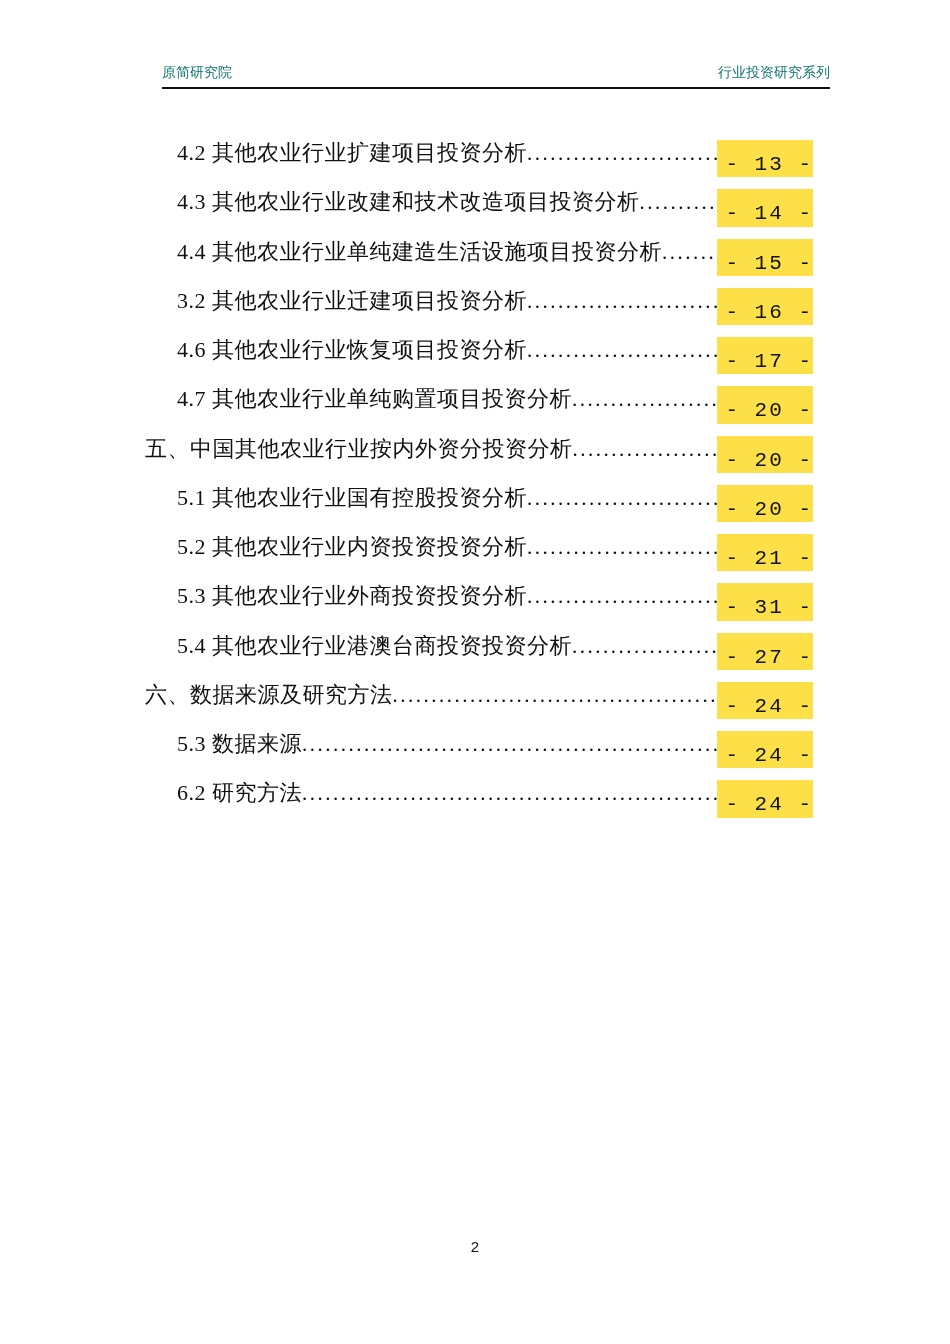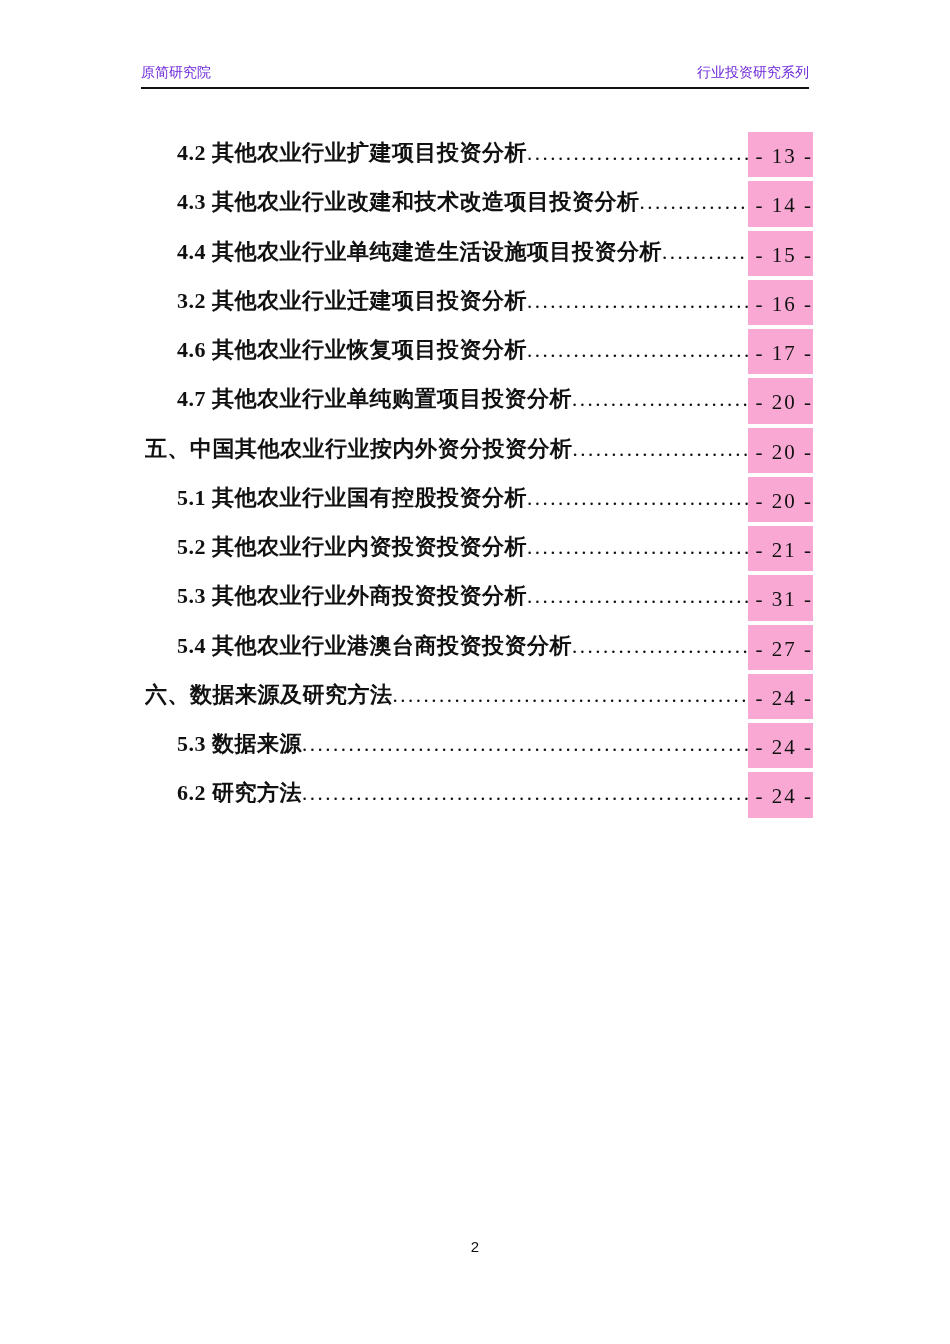--- a/index.html
+++ b/index.html
@@ -21,14 +21,14 @@
   .header {
     position: absolute;
     top: 64px;
-    left: 141px;
+    left: 162px;
     width: 668px;
     display: flex;
     justify-content: space-between;
     align-items: flex-end;
     font-family: "Liberation Sans", "DejaVu Sans", sans-serif;
     font-size: 14px;
-    color: #6d28d9;
+    color: #0f766e;
     border-bottom: 2px solid #111111;
     padding-bottom: 5px;
   }

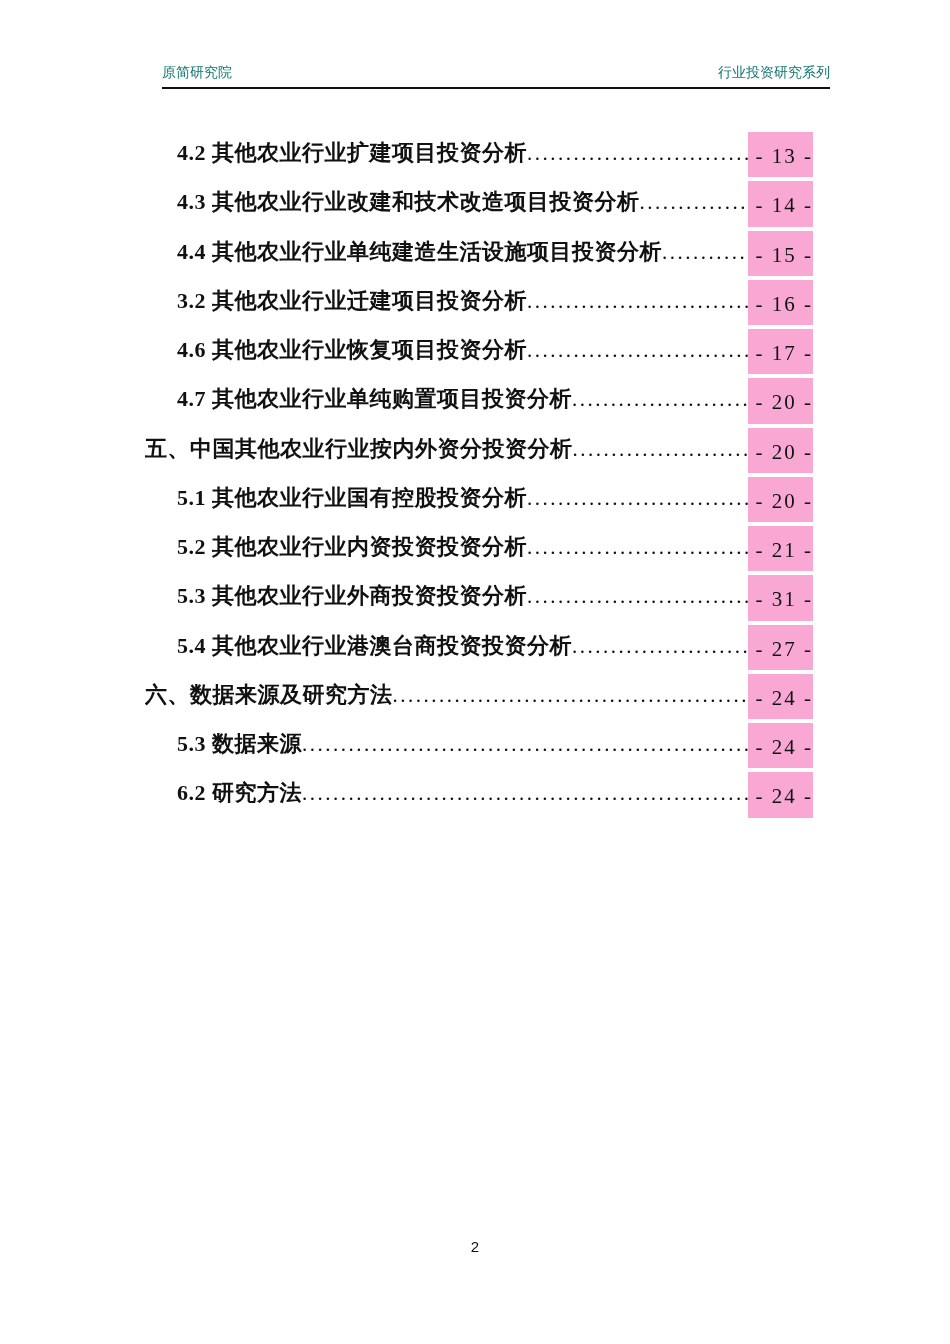--- a/index.html
+++ b/index.html
@@ -50,7 +50,7 @@
   .toc-row.level-2 { padding-left: 32px; }
   .toc-row.level-1 { padding-left: 0; }
   .toc-title {
-    font-weight: bold;
+    font-weight: normal;
     letter-spacing: 0.5px;
   }
   .toc-leader {

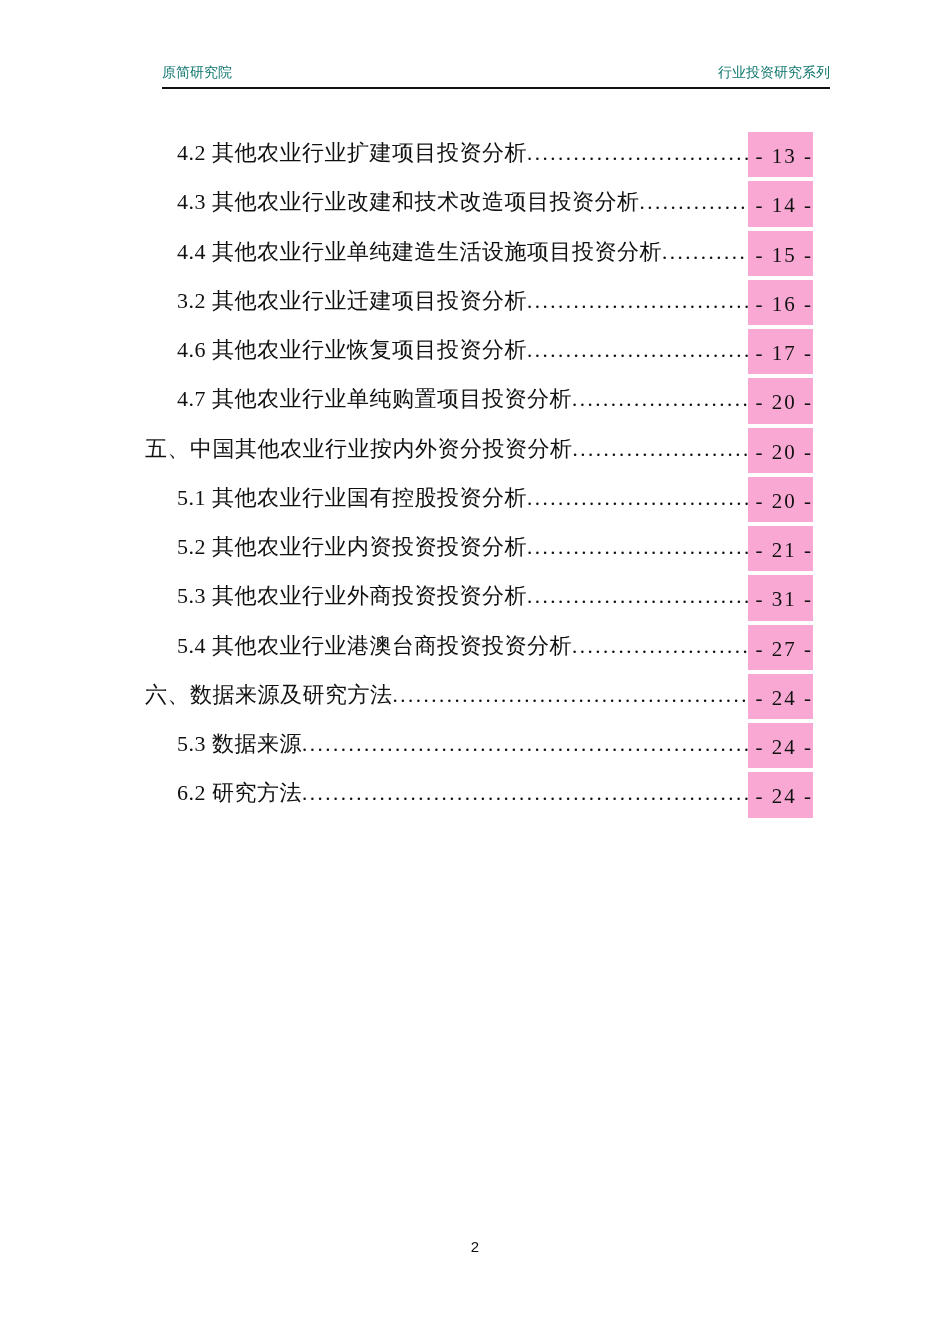--- a/index.html
+++ b/index.html
@@ -61,13 +61,14 @@
   .toc-page {
     position: absolute;
     right: 0;
-    top: 4px;
+    top: 12px;
     height: 100%;
-    background: #f9a8d4;
+    background: #fde047;
     padding-left: 8px;
     font-size: 21px;
     font-weight: normal;
     letter-spacing: 2px;
+    font-family: Liberation Mono, monospace;
   }
   
   .footer {

